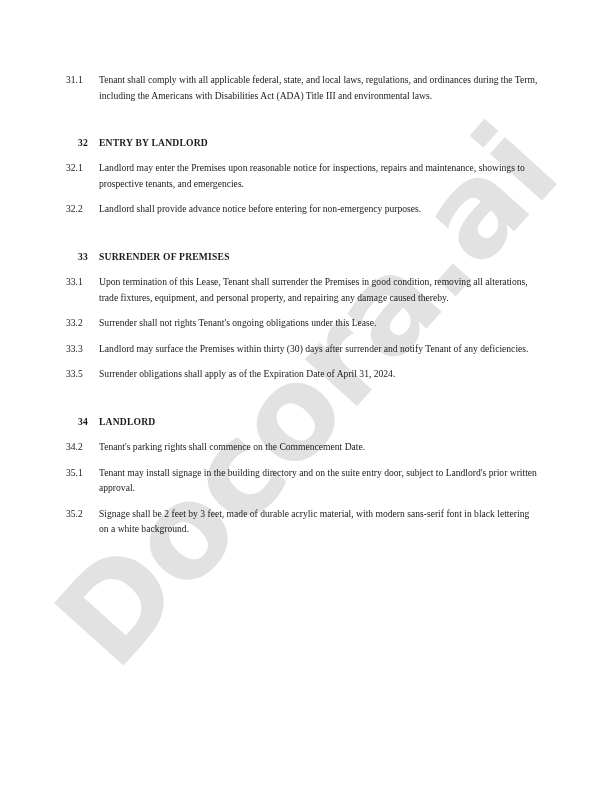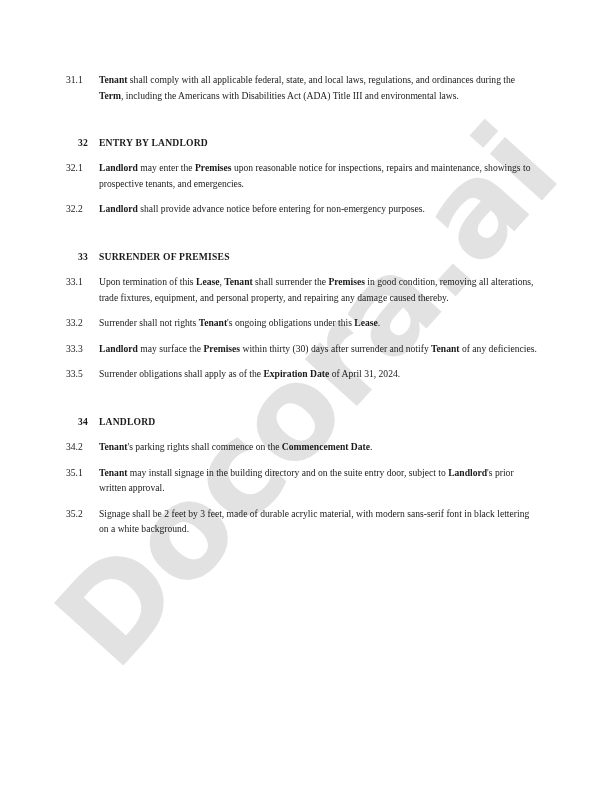--- a/index.html
+++ b/index.html
@@ -92,7 +92,7 @@
     text-align: left;
   }
   .clause .cl-body b {
-    font-weight: 700;
+    font-weight: 400;
   }
   .first-clause {
     margin-top: 0;

